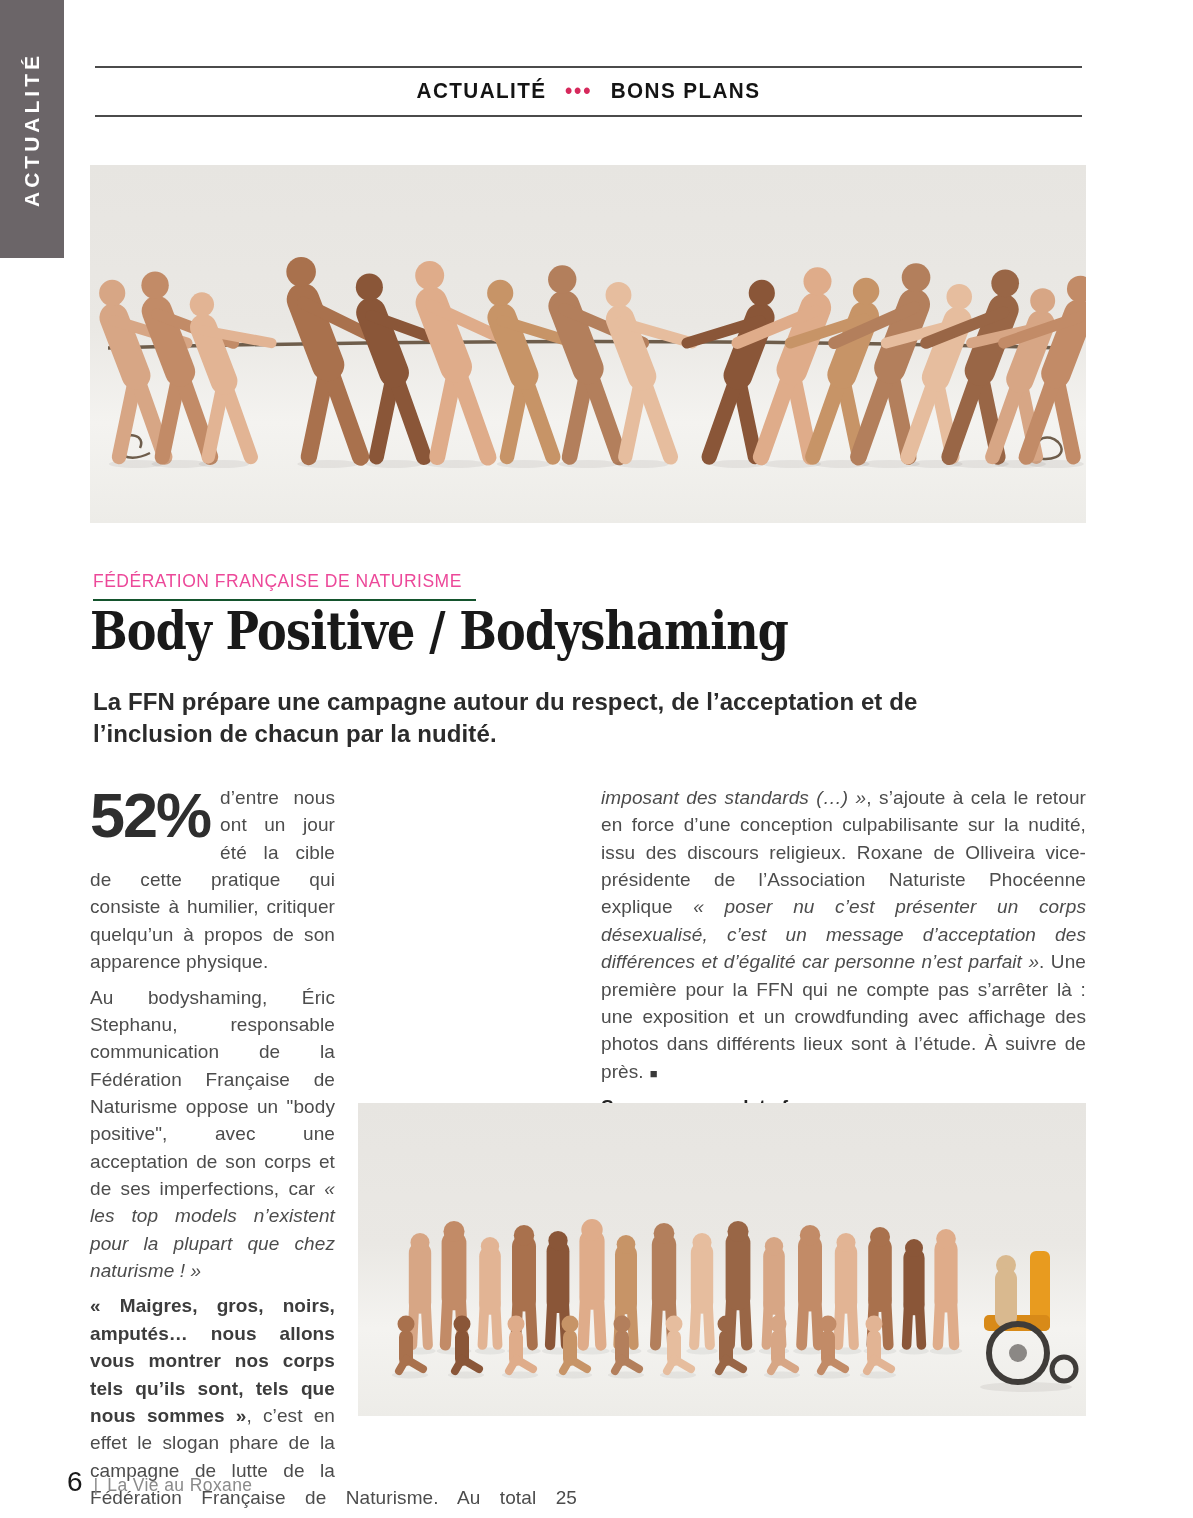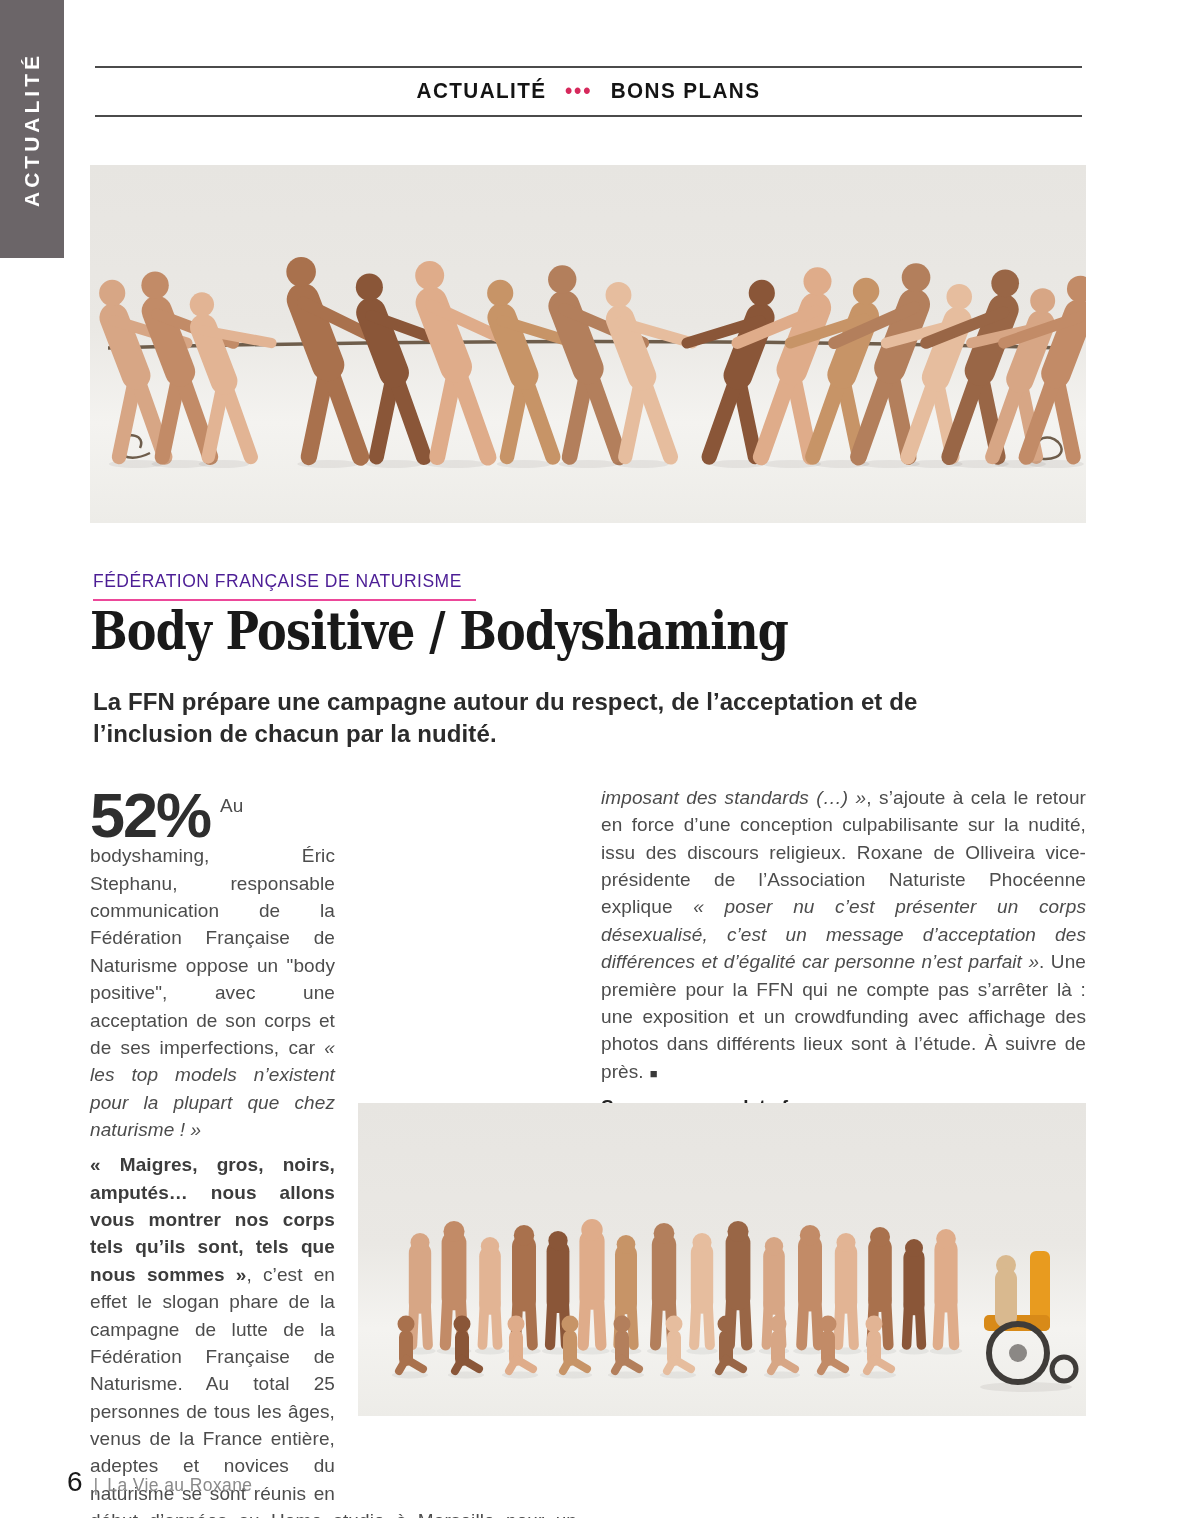--- a/index.html
+++ b/index.html
@@ -26,8 +26,8 @@
   .photo2{left:358px;top:1103px;width:728px;height:313px;}
   .photo svg{display:block;width:100%;height:100%;}
   
-  .kicker{position:absolute;left:93px;top:571px;font-size:17.5px;color:#4c1d95;
-       letter-spacing:0.5px;padding:0 14px 7px 0;border-bottom:2px solid #ec4899;}
+  .kicker{position:absolute;left:93px;top:571px;font-size:17.5px;color:#ec4899;
+       letter-spacing:0.5px;padding:0 14px 7px 0;border-bottom:2px solid #14532d;}
   .title{position:absolute;left:90px;top:599px;font-family:"DejaVu Serif",serif;
        font-weight:bold;font-size:53px;color:#191919;letter-spacing:-1px;
        transform:scaleX(0.84);transform-origin:left top;white-space:nowrap;}

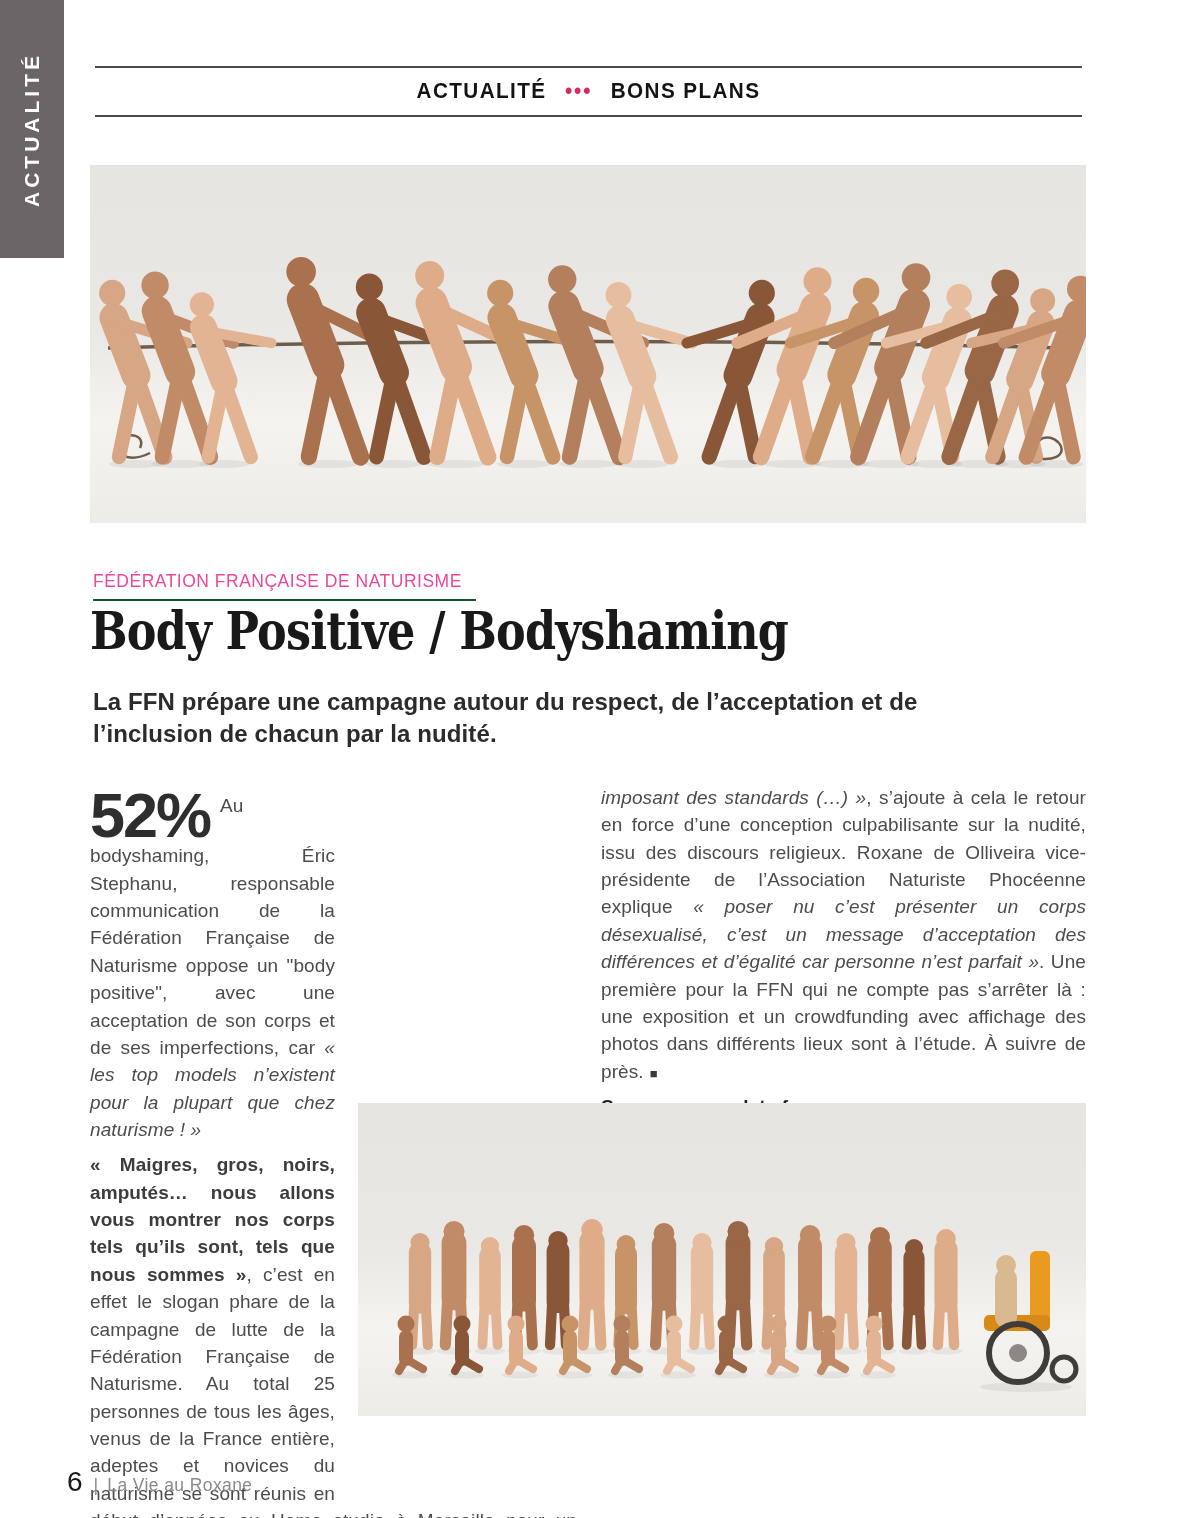--- a/index.html
+++ b/index.html
@@ -217,7 +217,7 @@
 
 <div class="col col1">
   <div class="wrapspacer"></div>
-  <p><span class="stat">52%</span></p>
+  <p><span class="stat">52%</span><span>d’entre nous ont un jour été la cible de cette pratique qui consiste à humilier, critiquer quelqu’un à propos de son apparence physique.</span></p>
   <p><span>Au bodyshaming, Éric Stephanu, responsable communication de la Fédération Française de Naturisme oppose un "body positive", avec une acceptation de son corps et de ses imperfections, car </span><span class="q">« les top models n’existent pour la plupart que chez naturisme ! »</span></p>
   <p><span class="bq">« Maigres, gros, noirs, amputés… nous allons vous montrer nos corps tels qu’ils sont, tels que nous sommes »</span><span>, c’est en effet le slogan phare de la campagne de lutte de la Fédération Française de Naturisme. Au total 25 personnes de tous les âges, venus de la France entière, adeptes et novices du naturisme se sont réunis en début d’années au Home studio à Marseille pour un grand shooting photos.</span></p>
 

